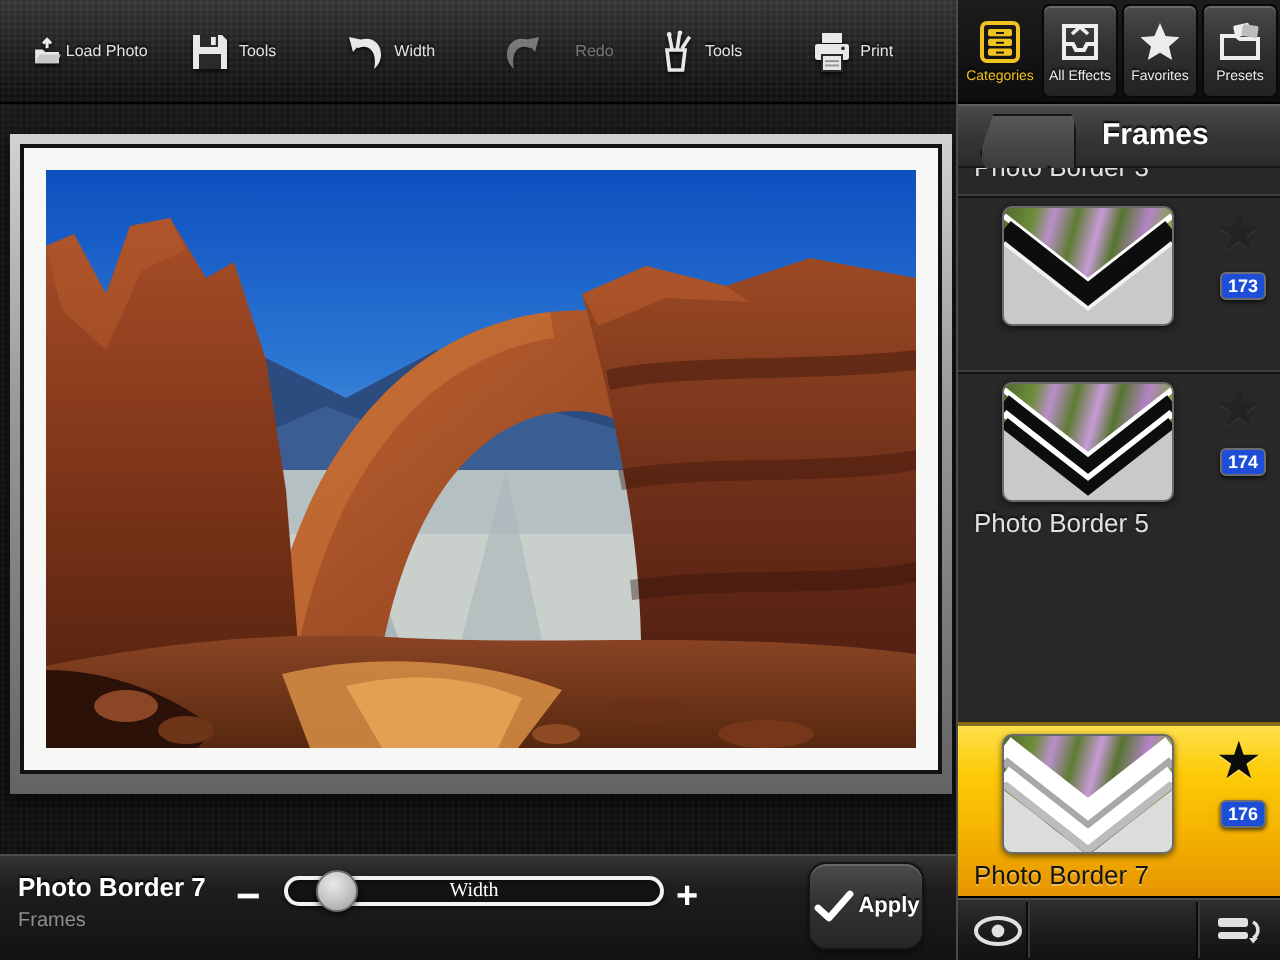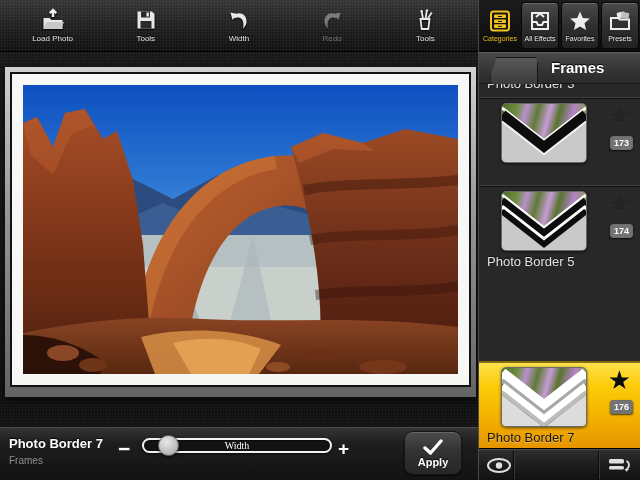--- a/index.html
+++ b/index.html
@@ -20,7 +20,7 @@
     display:flex;align-items:center;justify-content:space-around;
     padding:0 6px;
   }
-  .tbtn{display:flex;flex-direction:column;align-items:center;gap:2px;width:58px;cursor:pointer;}
+  .tbtn{display:flex;flex-direction:row;align-items:center;gap:2px;width:58px;cursor:pointer;}
   .tbtn svg{width:24px;height:24px;display:block;filter:drop-shadow(0 1px 1px rgba(0,0,0,.8));}
   .tbtn .tlabel{font-size:8px;color:#e4e4e4;text-shadow:0 -1px 1px #000;white-space:nowrap;}
   .tbtn.disabled{opacity:.42;}

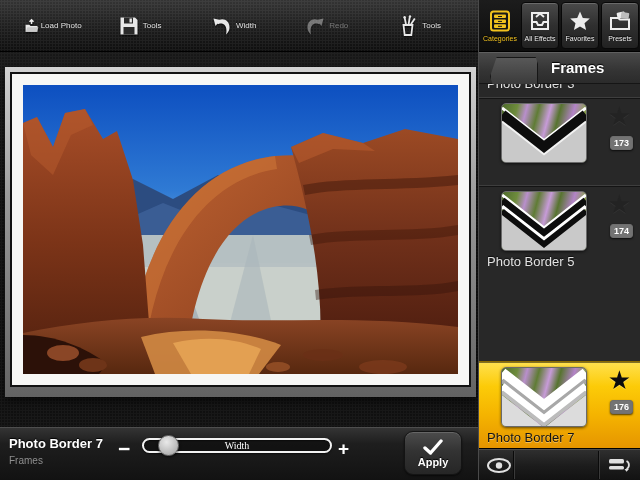--- a/index.html
+++ b/index.html
@@ -23,7 +23,7 @@
   .tbtn{display:flex;flex-direction:row;align-items:center;gap:2px;width:58px;cursor:pointer;}
   .tbtn svg{width:24px;height:24px;display:block;filter:drop-shadow(0 1px 1px rgba(0,0,0,.8));}
   .tbtn .tlabel{font-size:8px;color:#e4e4e4;text-shadow:0 -1px 1px #000;white-space:nowrap;}
-  .tbtn.disabled{opacity:.42;}
+  .tbtn.disabled{opacity:.42;justify-content:space-between;}
   
   .canvas{
     position:absolute;left:0;top:52px;width:478px;height:375px;

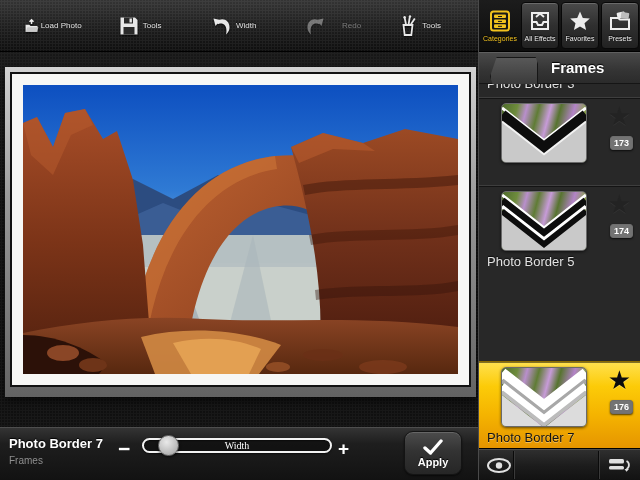--- a/index.html
+++ b/index.html
@@ -189,6 +189,17 @@
         <circle cx="14" cy="2.4" r="1.2" fill="#e8e8e8"></circle>
       </svg>
       <span class="tlabel">Tools</span>
+    </div>
+    <div class="tbtn">
+      <svg viewBox="0 0 24 24">
+        <rect x="7" y="2.5" width="10" height="5" fill="#e8e8e8"></rect>
+        <rect x="3.5" y="8" width="17" height="8" rx="1.2" fill="#e8e8e8"></rect>
+        <circle cx="17.5" cy="10.2" r="0.9" fill="#2a2a2a"></circle>
+        <rect x="7" y="13.5" width="10" height="8" fill="#e8e8e8" stroke="#2a2a2a" stroke-width="1"></rect>
+        <rect x="8.5" y="16" width="7" height="1.1" fill="#9a9a9a"></rect>
+        <rect x="8.5" y="18.2" width="7" height="1.1" fill="#9a9a9a"></rect>
+      </svg>
+      <span class="tlabel">Print</span>
     </div>
   </div>
 

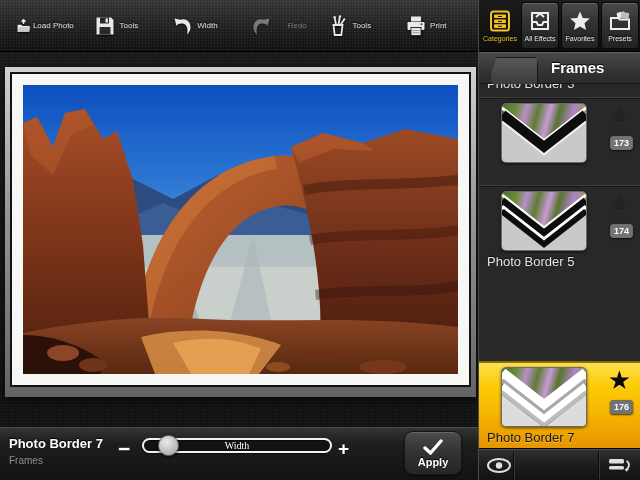--- a/index.html
+++ b/index.html
@@ -129,7 +129,7 @@
   .row.sel .star{color:#0c0c0c;text-shadow:0 1px 0 rgba(255,255,255,.25);}
   .badge{
     position:absolute;right:8px;top:38px;min-width:22px;text-align:center;
-    background:#737373;border:1px solid #6e6e6e;border-radius:3px;
+    background:#1d4ed8;border:1px solid #6e6e6e;border-radius:3px;
     font-size:9px;font-weight:bold;color:#fff;padding:1px 3px;
     box-shadow:0 1px 2px rgba(0,0,0,.7);
   }

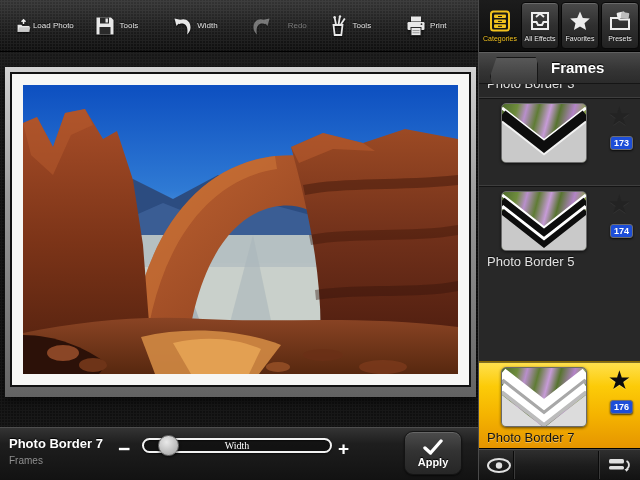--- a/index.html
+++ b/index.html
@@ -67,7 +67,7 @@
     position:absolute;left:404px;top:431px;width:58px;height:44px;border-radius:9px;
     background:linear-gradient(180deg,#4c4c4c 0%,#333 45%,#262626 100%);
     border:1px solid #141414;box-shadow:inset 0 1px 0 #666, 0 1px 2px rgba(0,0,0,.6);
-    display:flex;flex-direction:column;align-items:center;justify-content:center;gap:1px;cursor:pointer;
+    display:flex;flex-direction:row;align-items:center;justify-content:center;gap:1px;cursor:pointer;
   }
   .apply-btn svg{width:22px;height:16px;}
   .apply-btn .alabel{font-size:11px;font-weight:bold;color:#fff;text-shadow:0 -1px 1px #000;}

